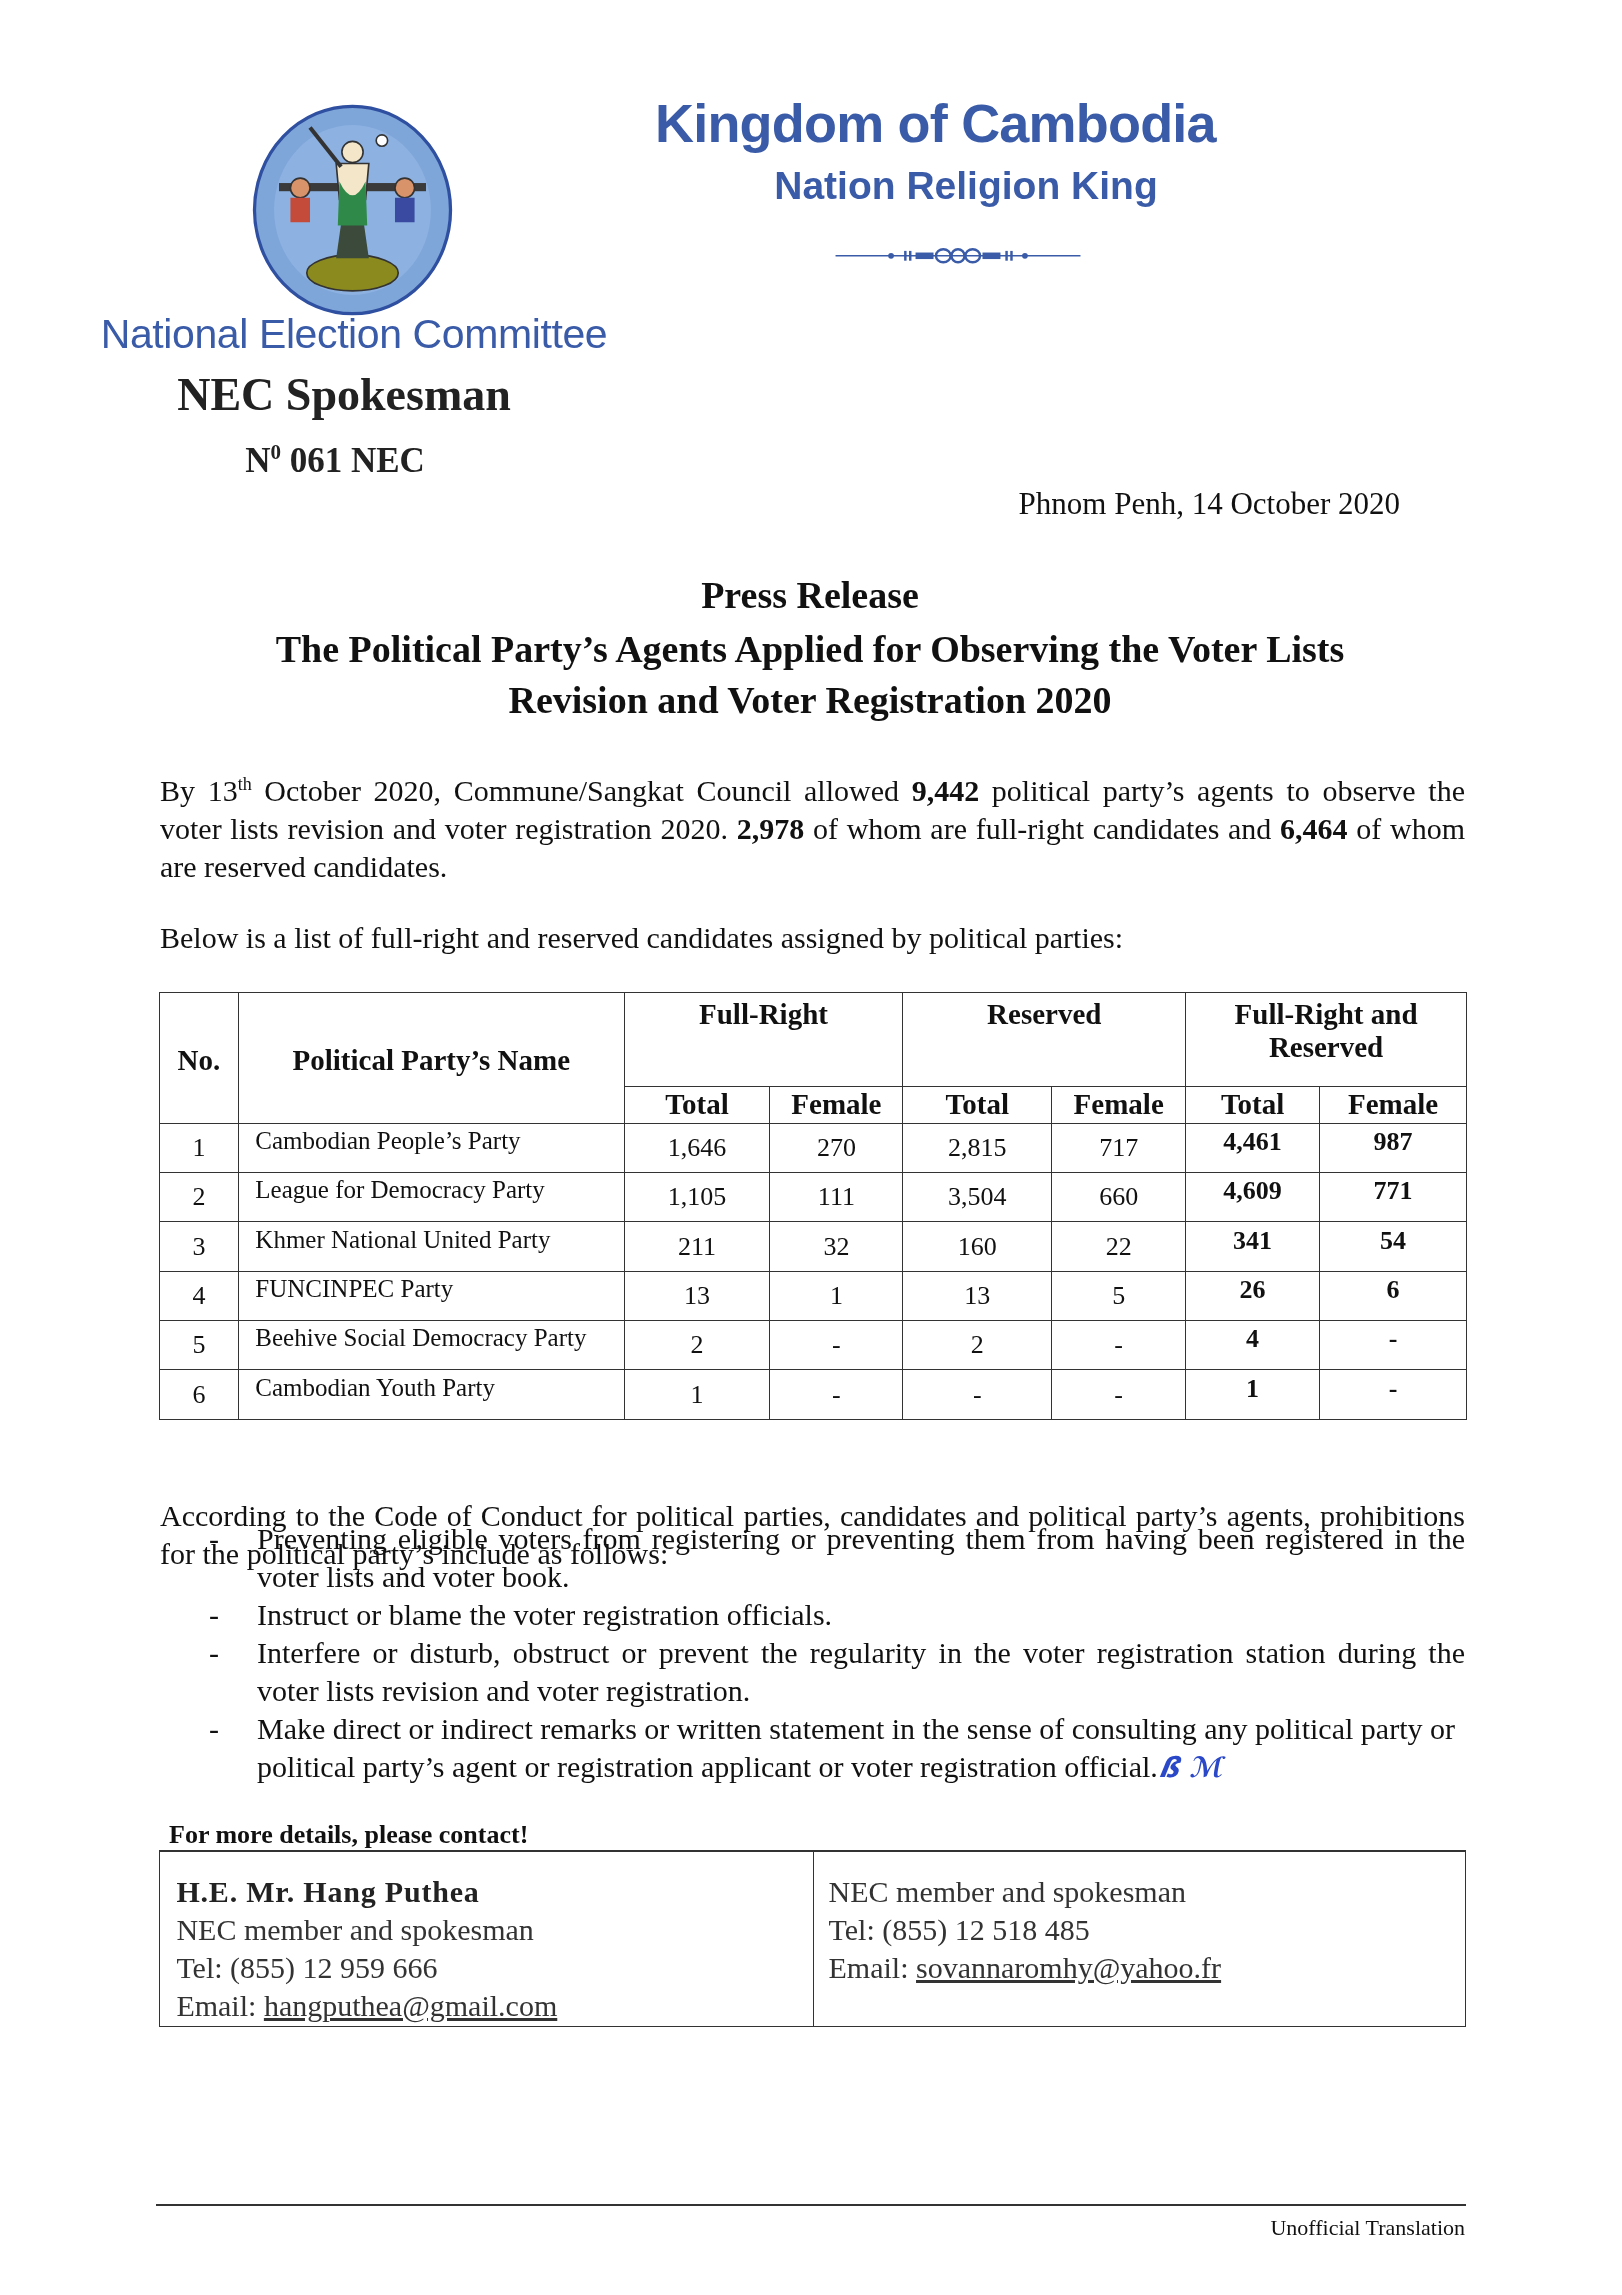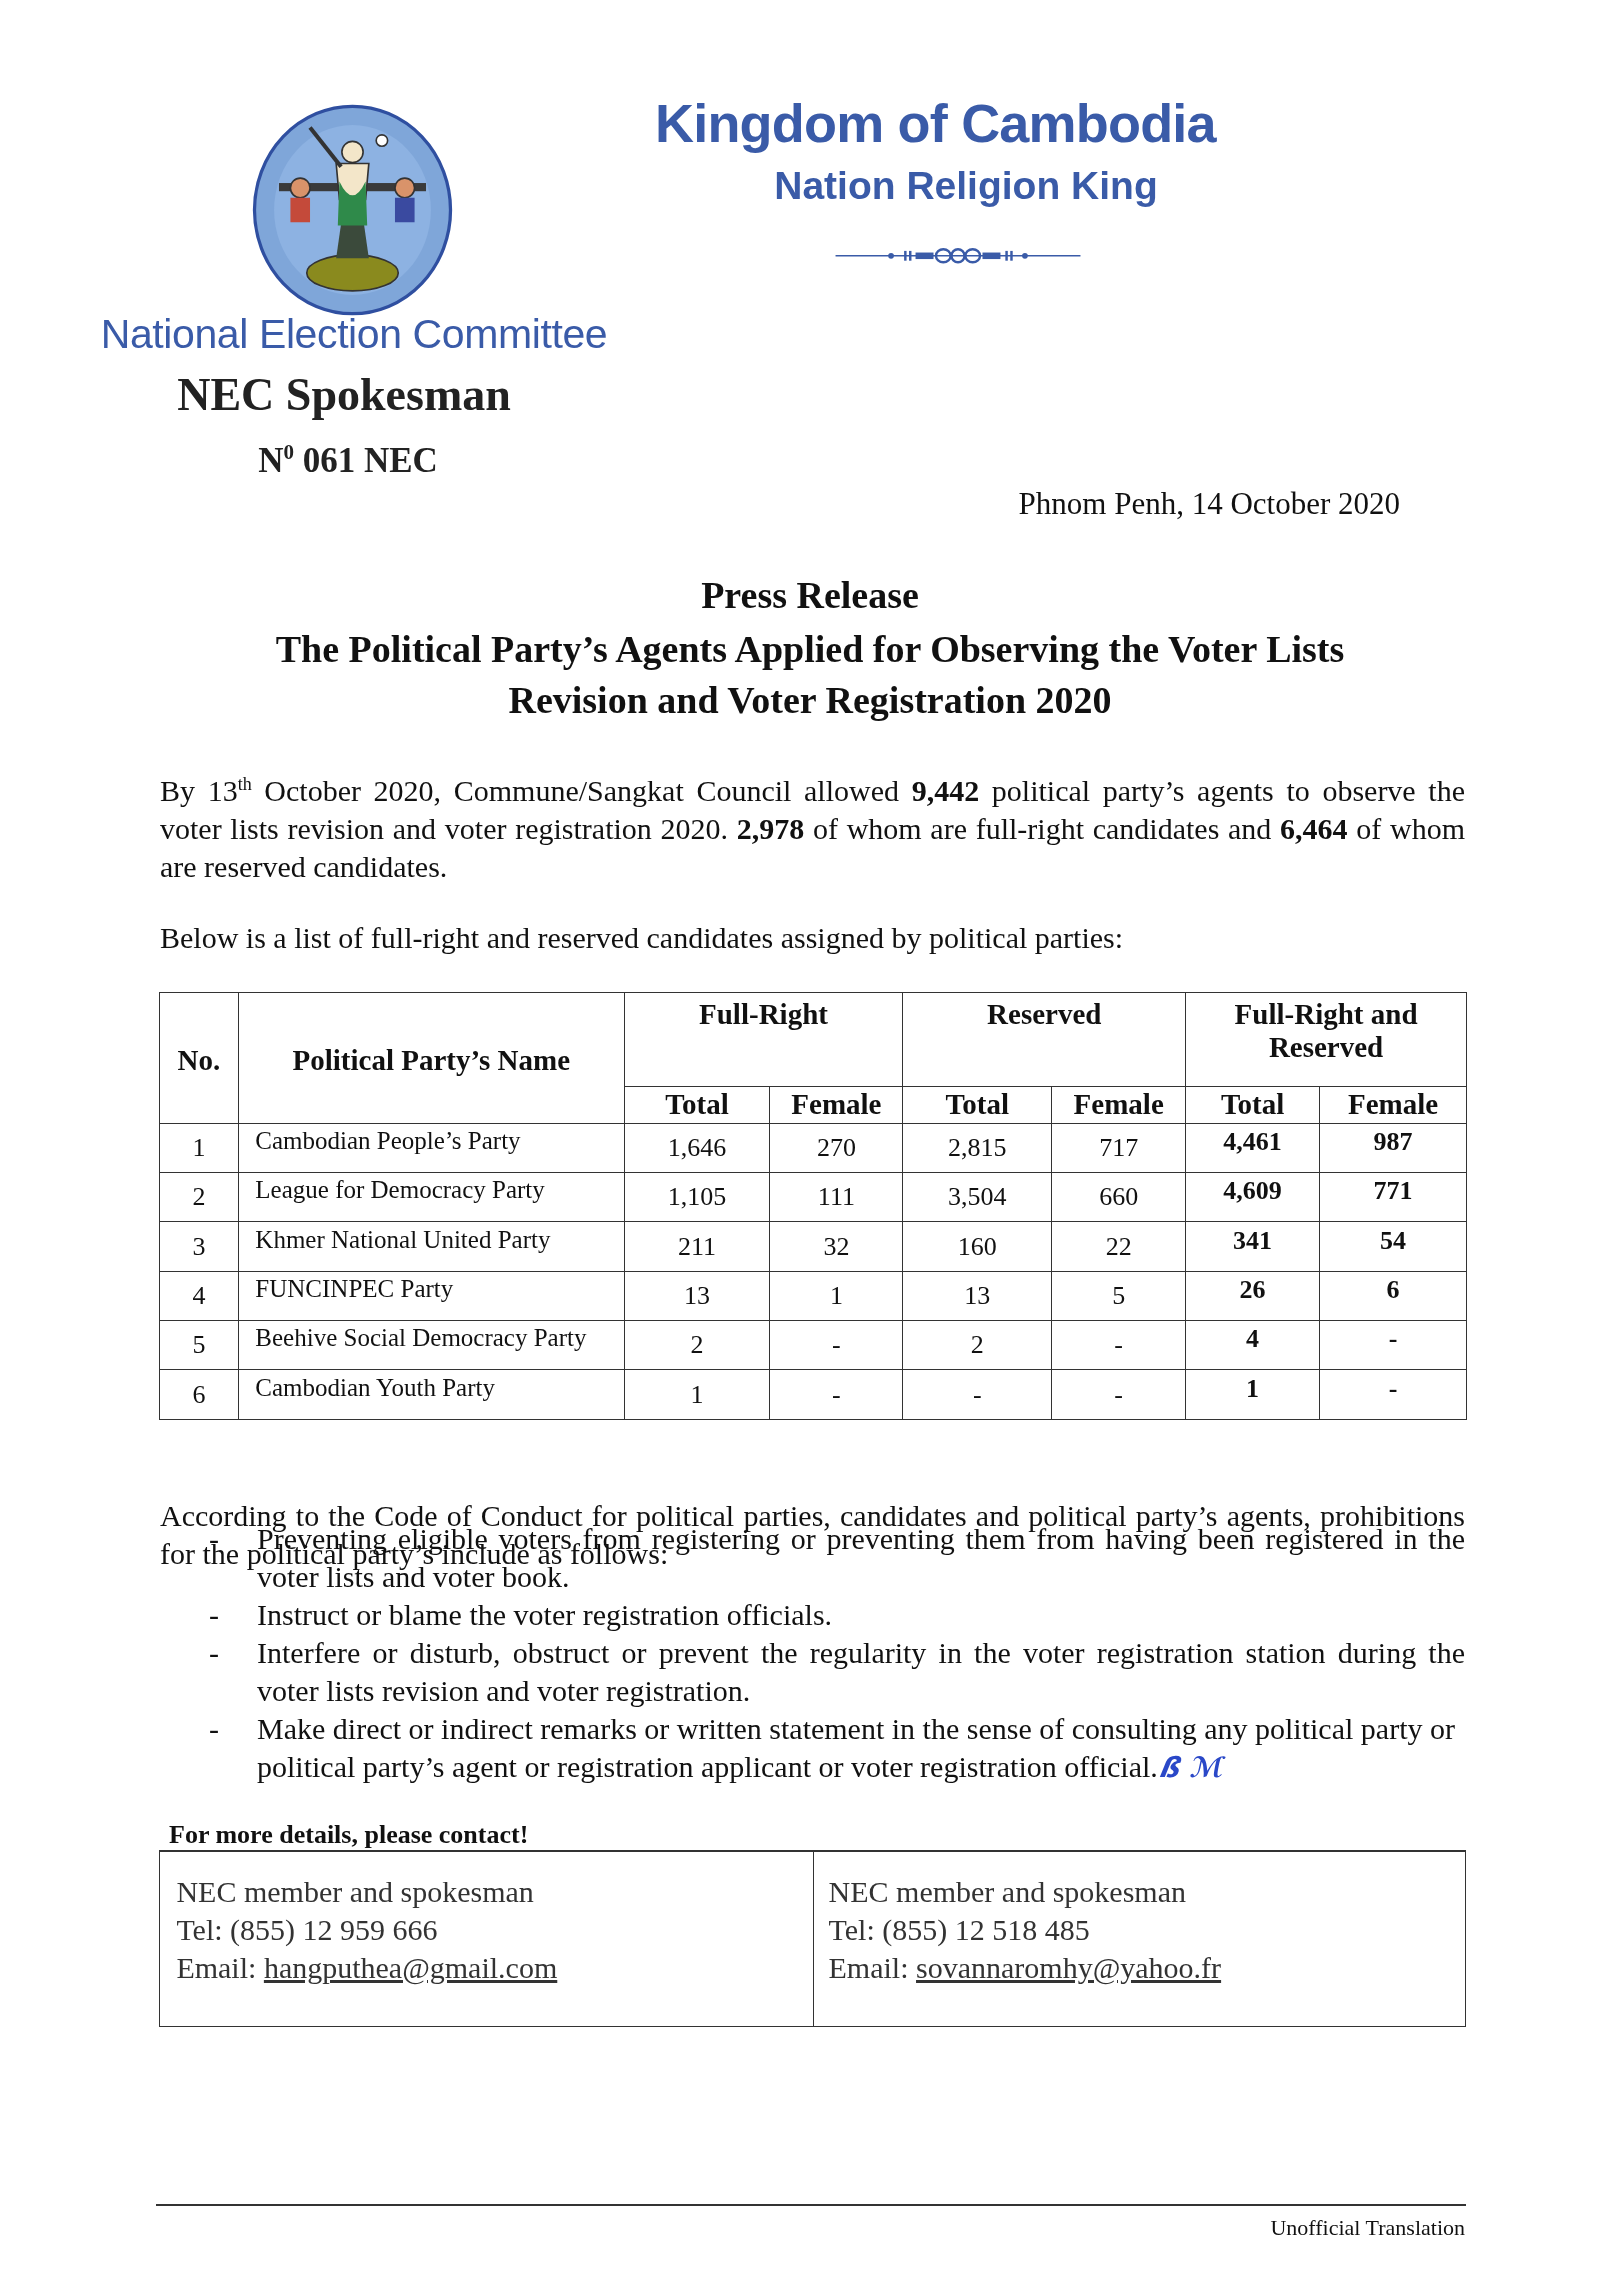--- a/index.html
+++ b/index.html
@@ -10,7 +10,7 @@
   .logo { left: 251px; top: 103px; width: 203px; height: 214px; }
   .nec-title { left: 92px; top: 311px; width: 524px; text-align: center; font-family: "Liberation Sans", sans-serif; font-size: 41px; color: #3a5ba8; letter-spacing: -0.4px; }
   .nec-spokes { left: 164px; top: 368px; width: 360px; text-align: center; font-weight: bold; font-size: 46px; color: #222; }
-  .nec-no { left: 168px; top: 440px; width: 360px; text-align: center; font-weight: bold; font-size: 35px; color: #222; }
+  .nec-no { left: 155px; top: 440px; width: 360px; text-align: center; font-weight: bold; font-size: 35px; color: #222; }
   .nec-no sup { font-size: 21px; }
 
   

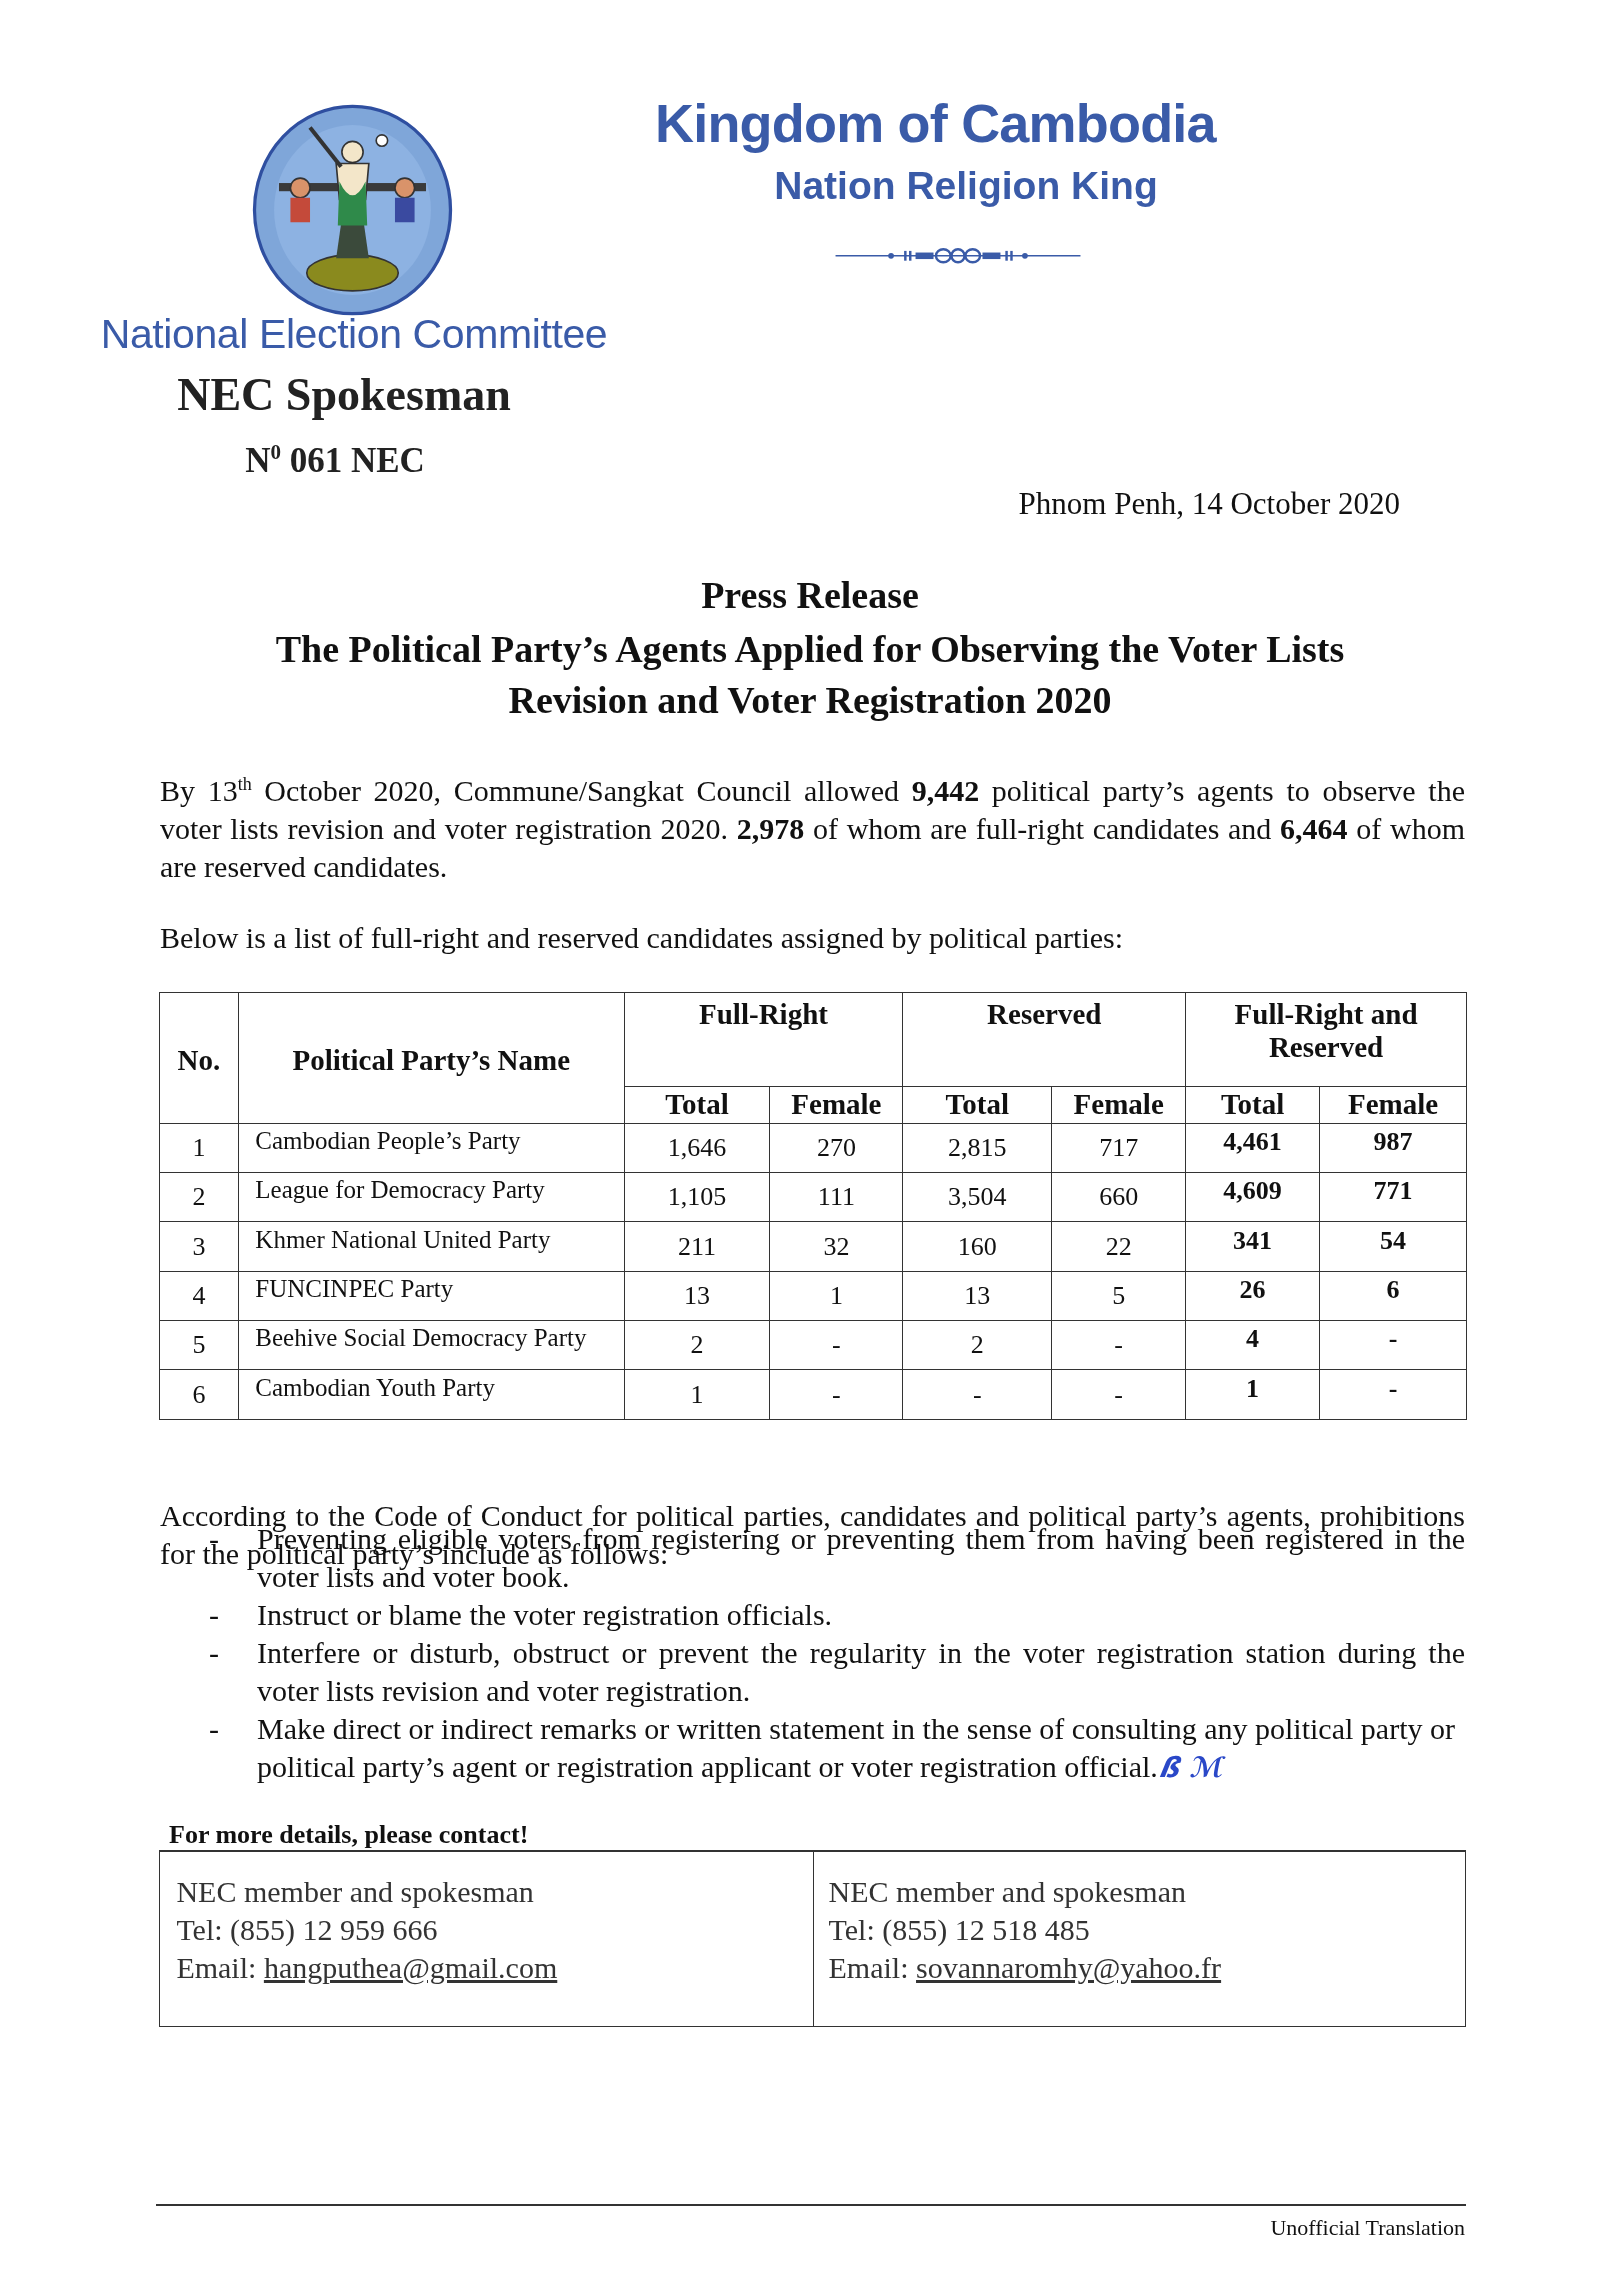--- a/index.html
+++ b/index.html
@@ -219,6 +219,7 @@
 <div class="abs contact-heading">For more details, please contact!</div>
 <div class="abs contact-box">
   <div class="contact-col">
+    <div class="contact-name">H.E. Mr. Hang Puthea</div>
     <div>NEC member and spokesman</div>
     <div>Tel: (855) 12 959 666</div>
     <div><span>Email: </span><a class="email-link">hangputhea@gmail.com</a></div>

